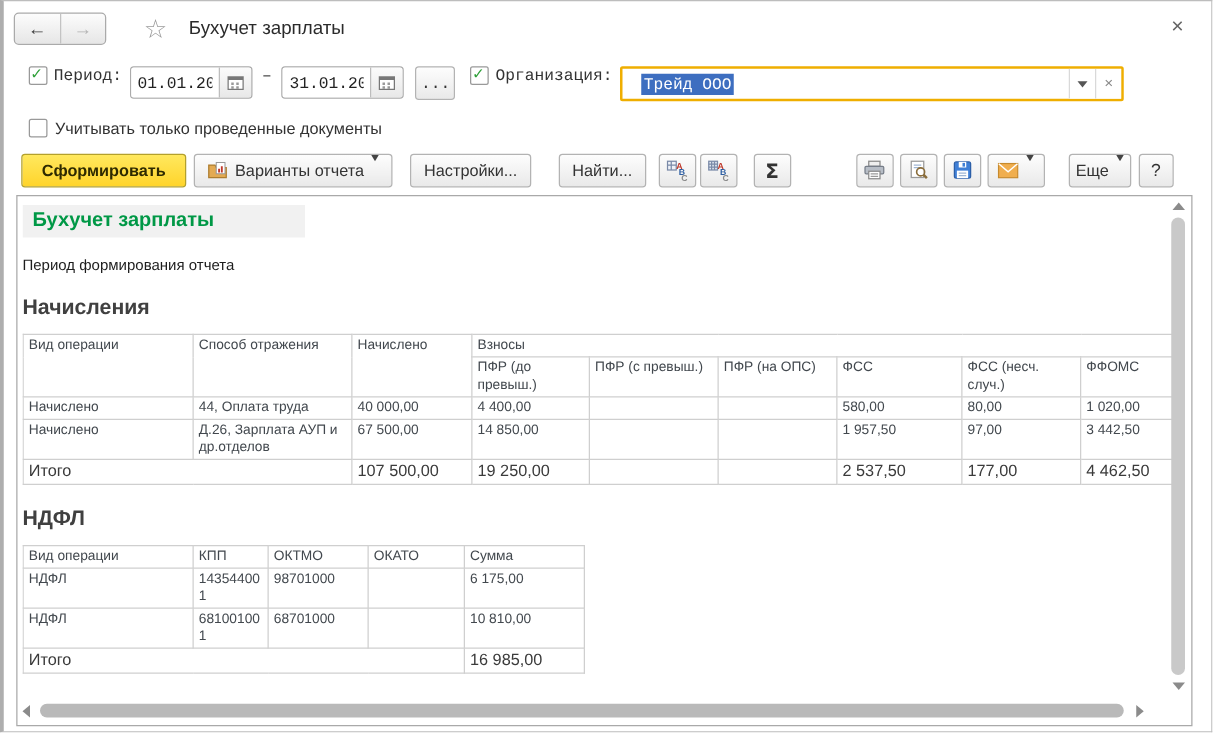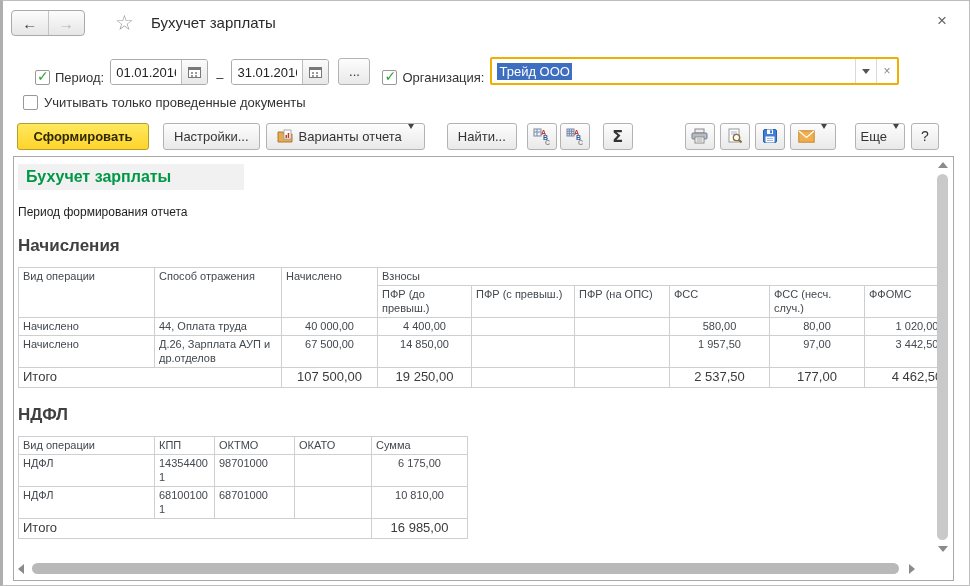--- a/index.html
+++ b/index.html
@@ -29,8 +29,8 @@
   .winclose { position:absolute; right:22px; top:10px; font-size:17px; color:#666; cursor:pointer; }
 
   
-  .filterrow { position:absolute; top:52px; left:12px; right:0; height:32px;
-    display:flex; align-items:flex-end; }
+  .filterrow { position:absolute; top:52px; left:0; right:0; height:32px;
+    display:flex; align-items:flex-start;font-family:Liberation Mono, monospace; }
   .filterrow2 { position:absolute; top:90px; left:0; right:0; height:22px;
     display:flex; align-items:center; }
   .cb { width:15px; height:15px; border:1px solid #999; border-radius:2px;

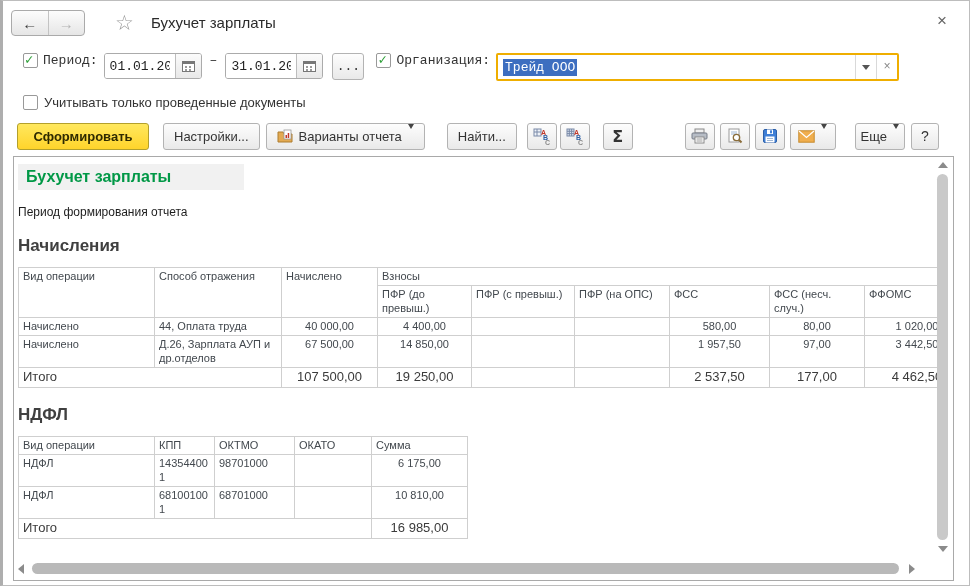--- a/index.html
+++ b/index.html
@@ -63,7 +63,7 @@
     flex:1; margin-right:70px; height:28px; border:2px solid #efae00; border-radius:2px;
     background:#fff; display:flex; align-items:stretch; overflow:hidden;
   }
-  .combo .val { flex:1; display:flex; align-items:center; padding-left:5px; font-size:13px; }
+  .combo .val { flex:1; display:flex; align-items:center; padding-left:15px; font-size:13px; }
   .combo .val span { background:#3d6ec0; color:#fff; padding:1px 2px; }
   .combo .cbtn { width:21px; display:flex; align-items:center; justify-content:center;
     border-left:1px solid #d9d9d9; color:#555; cursor:pointer; background:#fff; }

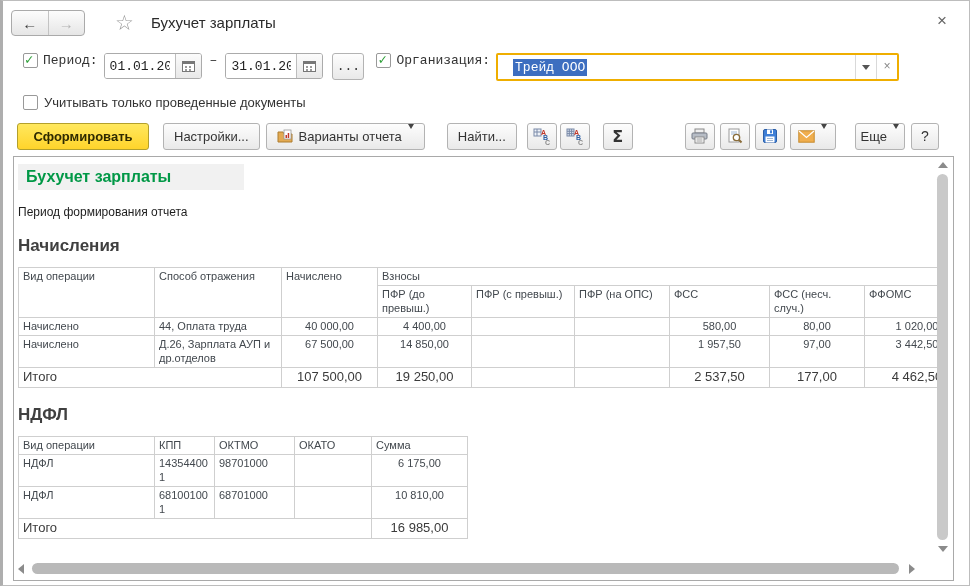--- a/index.html
+++ b/index.html
@@ -181,7 +181,6 @@
 
   <div class="toolbar">
     <button class="btn generate">Сформировать</button>
-    <button class="btn g14">Настройки...</button>
     <button class="btn g6">
       <svg width="16" height="16" viewBox="0 0 16 16" style="margin-right:6px">
         <path d="M1 4 L6 4 L7 6 L15 6 L15 14 L1 14 Z" fill="#e3aa52" stroke="#ad7d2f" stroke-width="1"></path>
@@ -192,6 +191,7 @@
       <span>Варианты отчета</span>
       <span class="caret"><span class="tri-down"></span></span>
     </button>
+    <button class="btn g14">Настройки...</button>
     <button class="btn g22">Найти...</button>
     <button class="btn iconbtn g10">
       <svg width="17" height="17" viewBox="0 0 17 17">

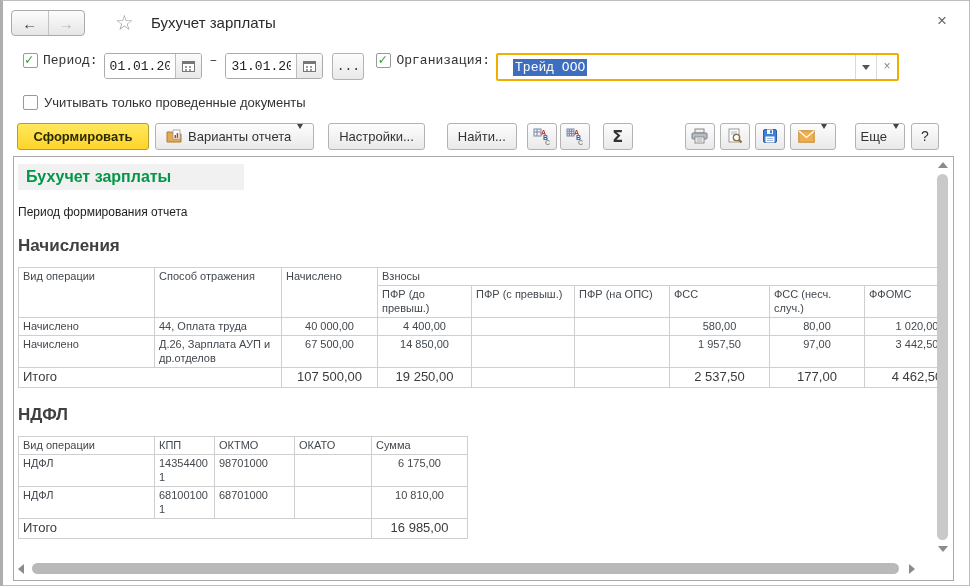--- a/index.html
+++ b/index.html
@@ -101,7 +101,7 @@
     border:1px solid #cfcfcf; font-size:11px; font-weight:normal; color:#42484e;
     text-align:left; vertical-align:top; padding:1px 4px 2px 4px; line-height:14px;
   }
-  table.rep .num { text-align:center; white-space:nowrap; }
+  table.rep .num { text-align:left; white-space:nowrap; }
   table.rep tr.total td { font-size:13px; line-height:16px; color:#3b3b3b; }
   table.rep td.kpp { word-break:break-all; }
   .t-accruals { width:951px; }

